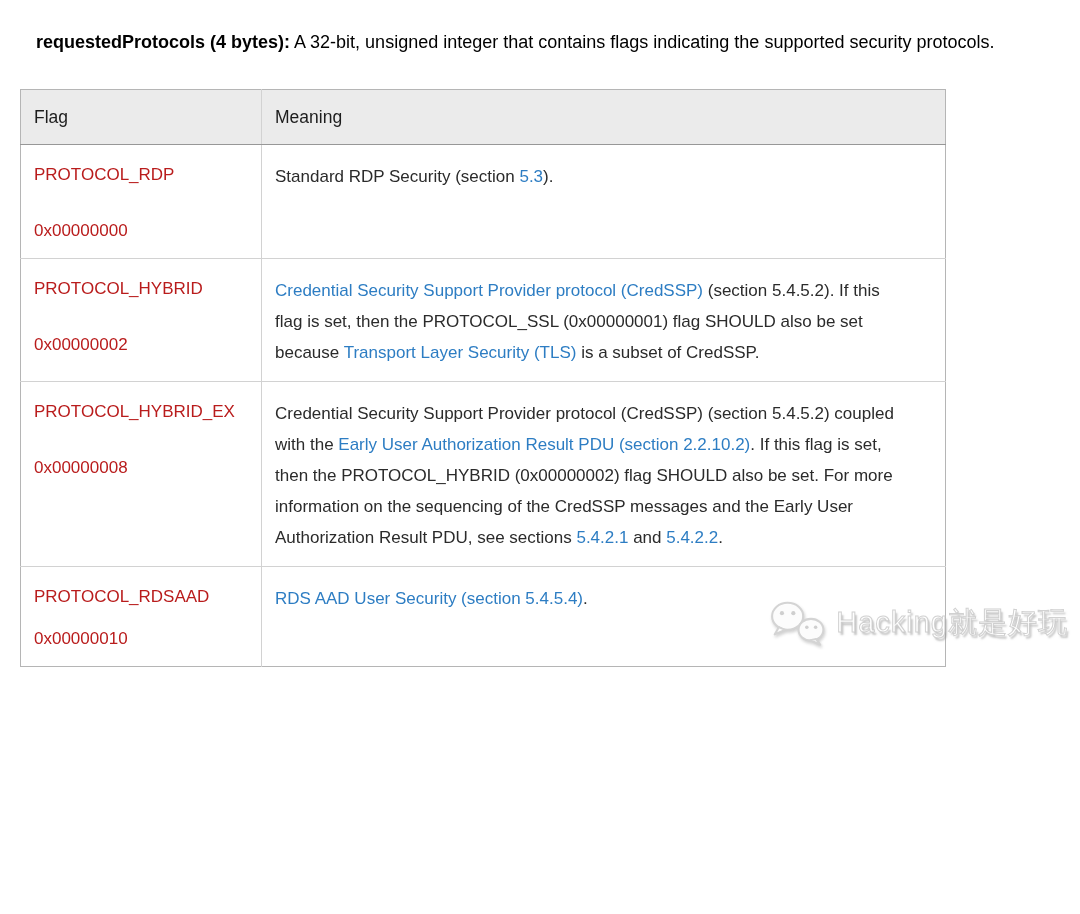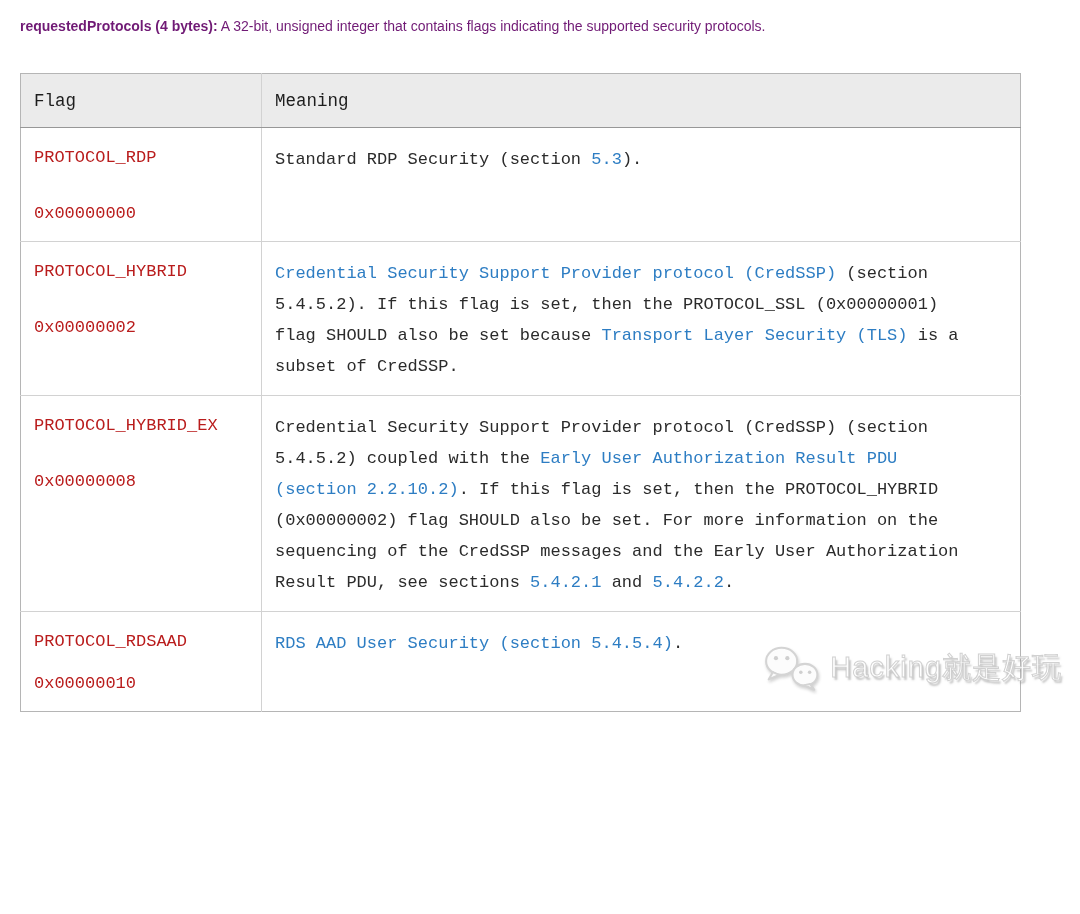--- a/index.html
+++ b/index.html
@@ -20,8 +20,8 @@
   }
   .page{padding:7px 21px 0 20px;position:relative;}
   .intro{
-    margin:0;max-width:992px;
-    font-size:14px;line-height:39px;color:#701a75;
+    margin:16px;max-width:992px;
+    font-size:18px;line-height:39px;color:#000000;
   }
   .intro b{font-weight:700;}
   table.flags-table{

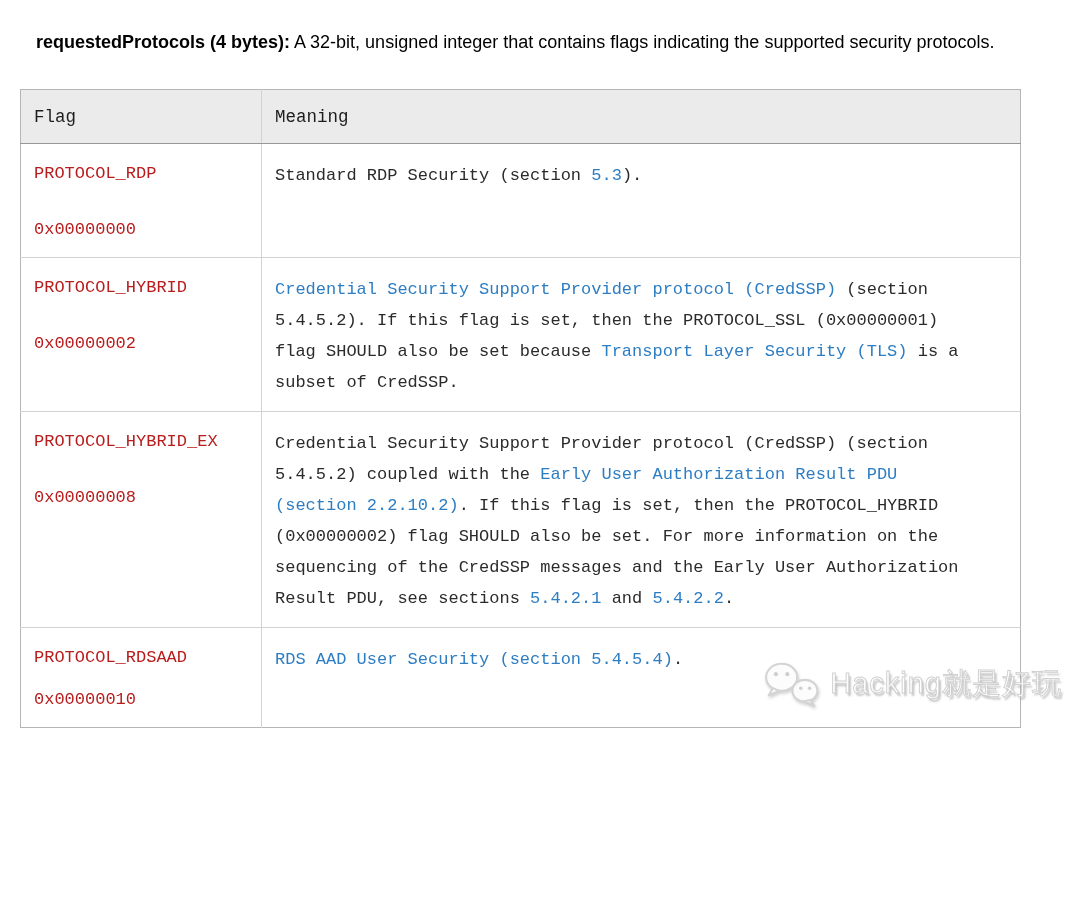--- a/index.html
+++ b/index.html
@@ -25,11 +25,10 @@
   }
   .intro b{font-weight:700;}
   table.flags-table{
-    margin-top:27px;width:1001px;
+    margin-top:27px;width:926px;
     border-collapse:collapse;table-layout:fixed;
     border:1px solid var(--border-outer);
     font-size:17px;
-    font-family:Liberation Mono, monospace;
   }
   col.c-flag{width:241px;}
   thead th{

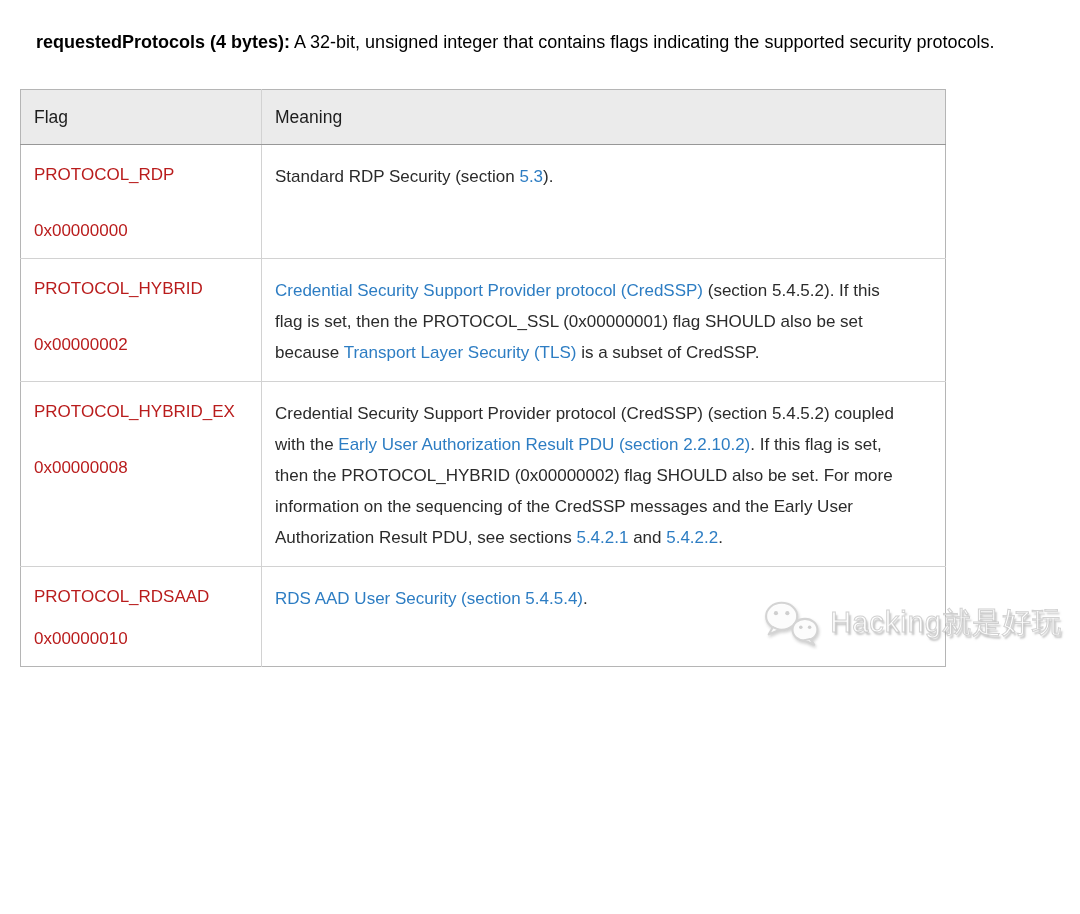--- a/index.html
+++ b/index.html
@@ -52,7 +52,7 @@
   td.meaning-cell{line-height:31px;color:#2b2b2b;}
   a.link{color:var(--link);text-decoration:none;cursor:pointer;}
   .watermark{
-    position:absolute;right:18px;bottom:20px;
+    position:absolute;right:12px;bottom:20px;
     display:flex;align-items:center;gap:9px;
     pointer-events:none;user-select:none;
   }

